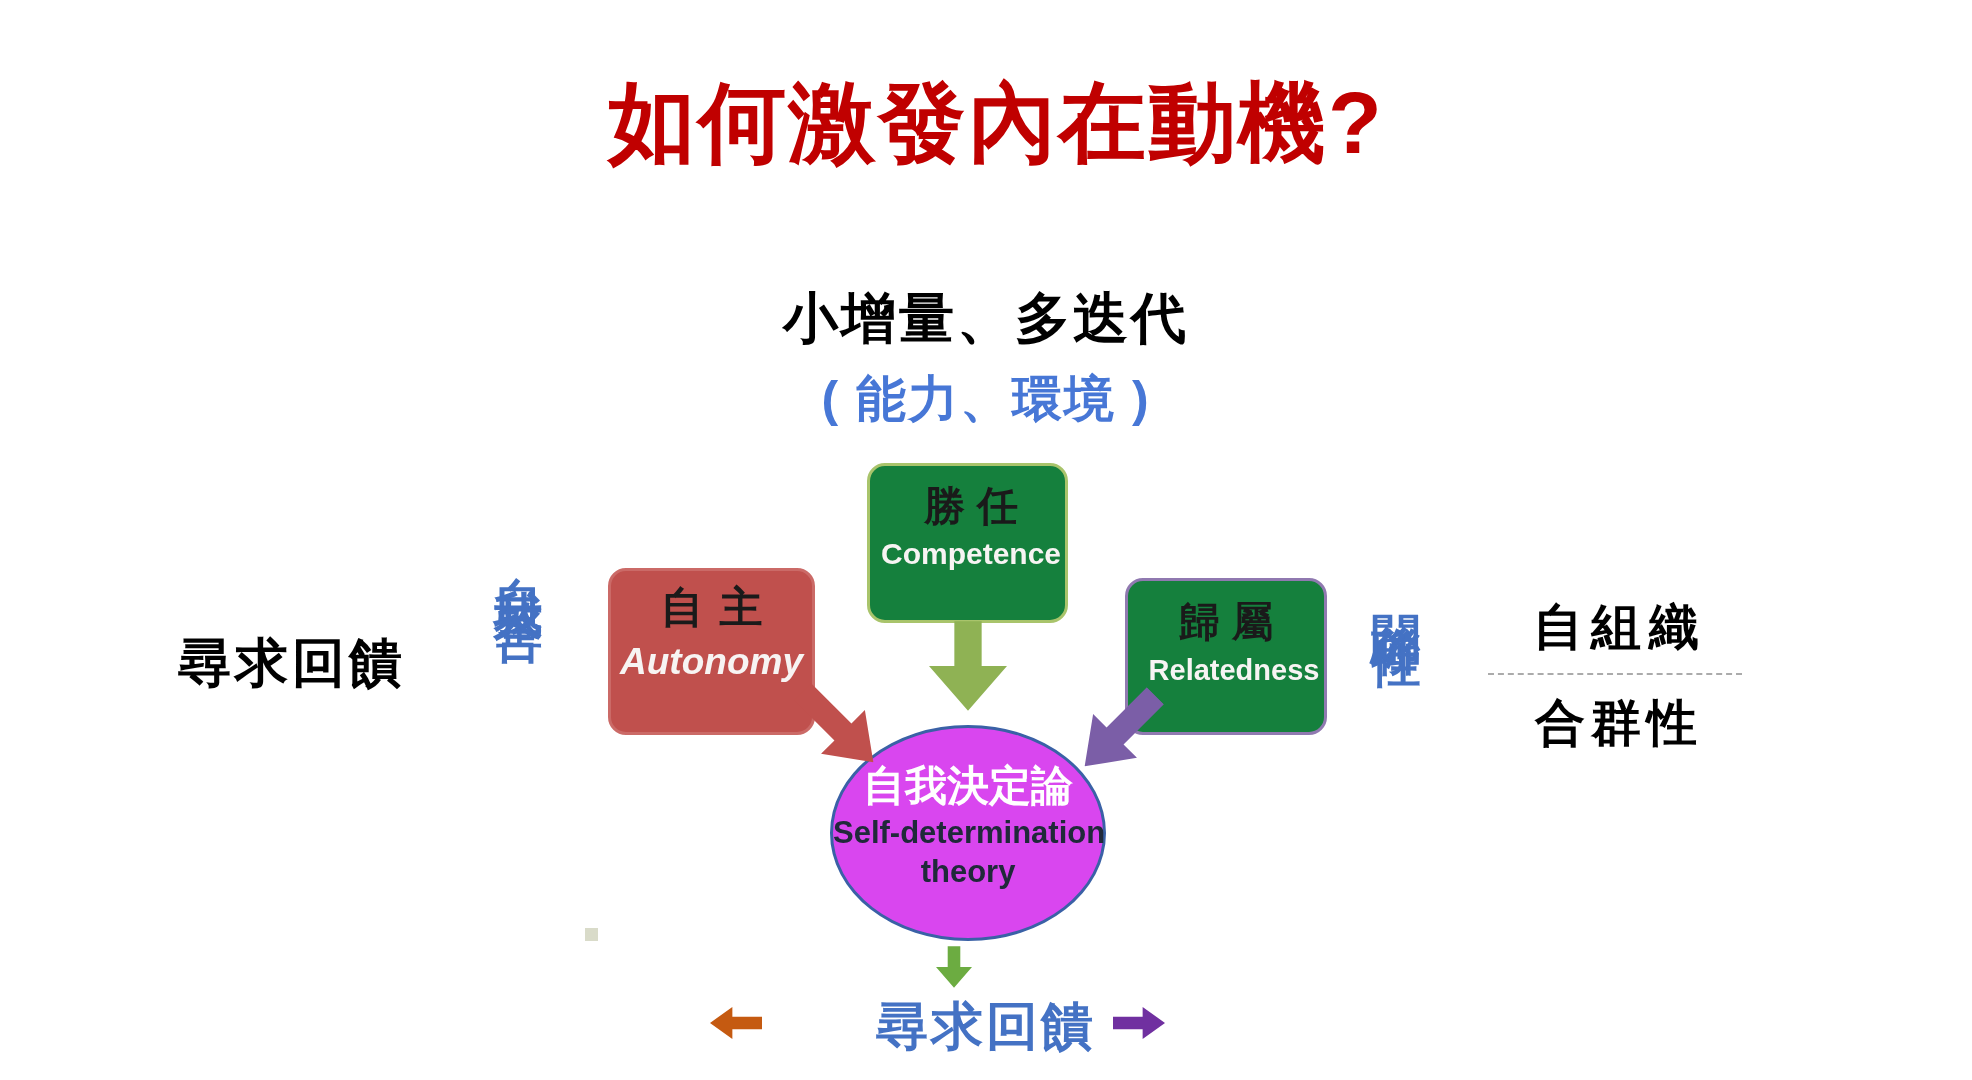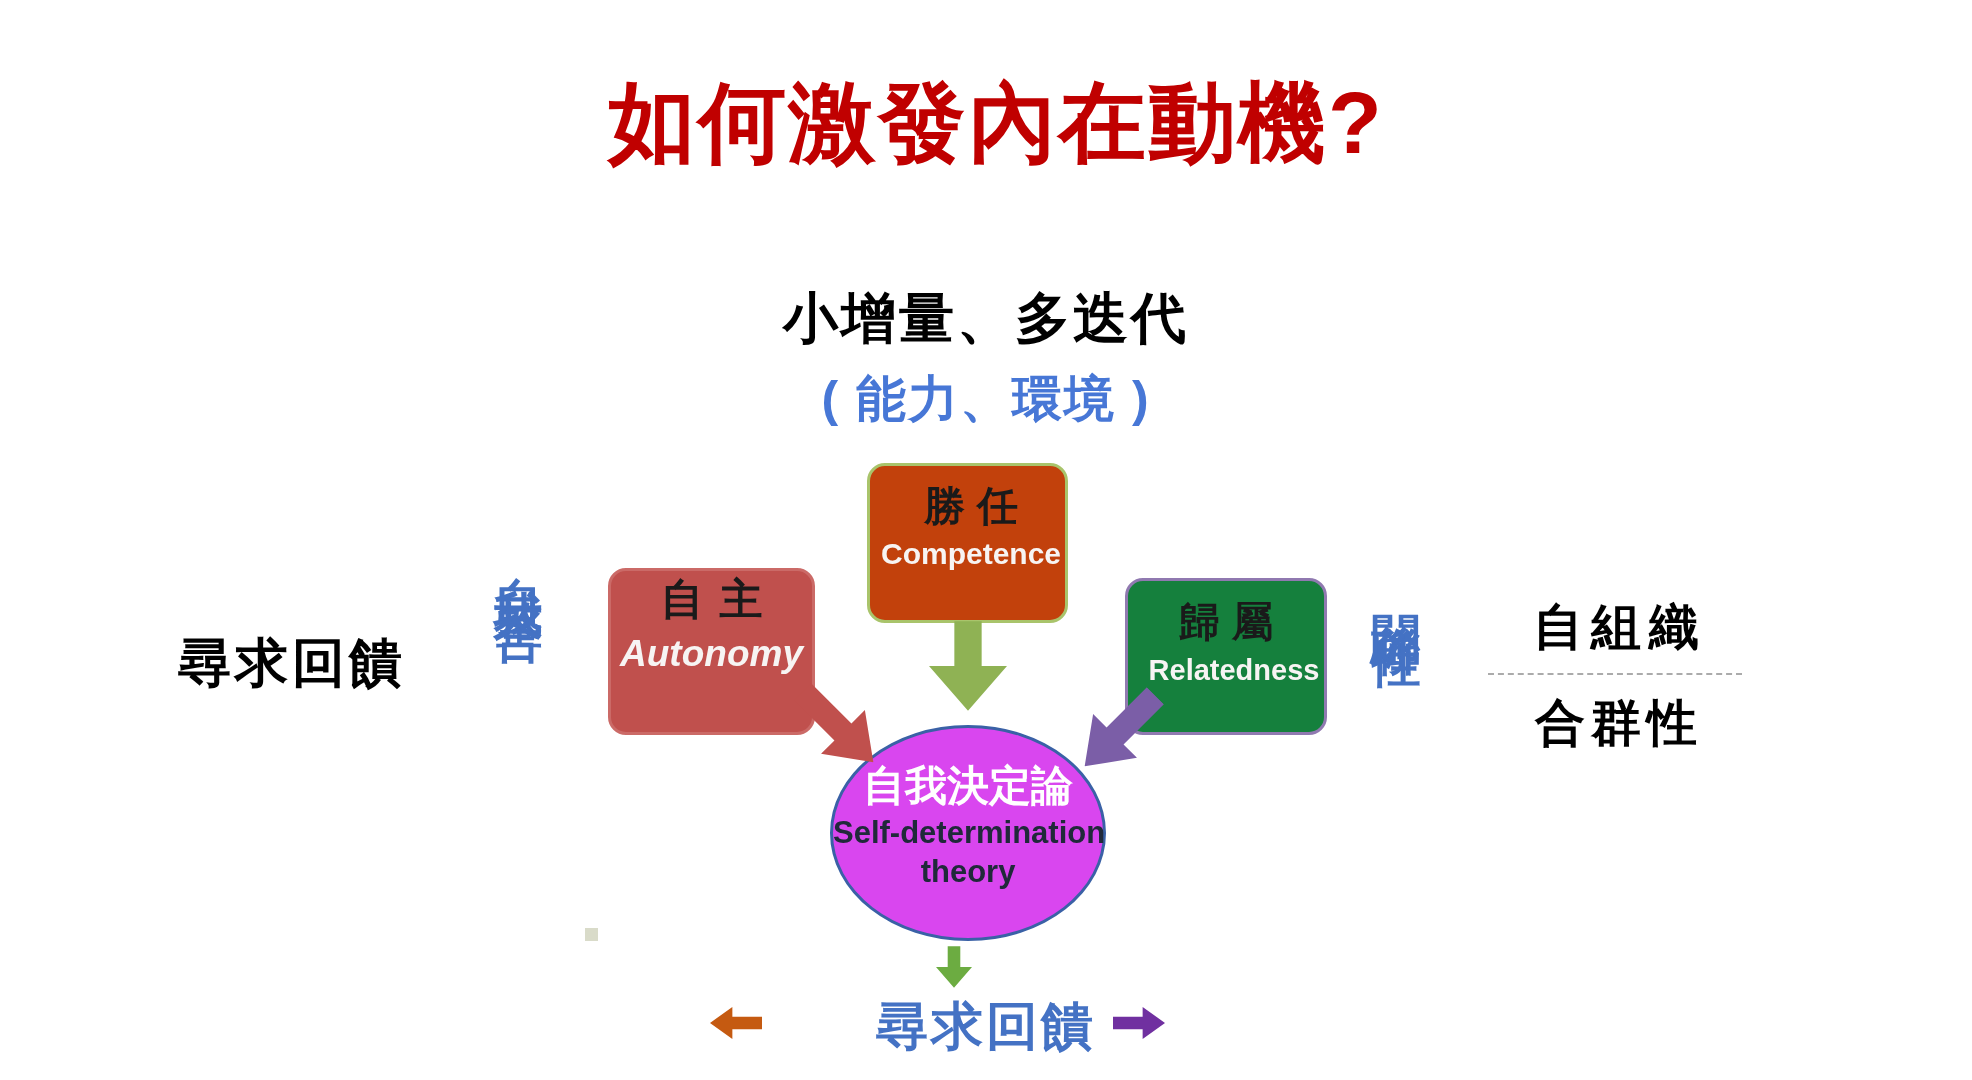--- a/index.html
+++ b/index.html
@@ -68,7 +68,7 @@
   .box-autonomy .en { margin-top: 4px; font-size: 37px; font-style: italic; }
   .box-competence {
     left: 867px; top: 463px; width: 201px; height: 160px;
-    background: #c2410c;
+    background: #15803d;
     border: 3px solid #A9C46B;
     padding-left: 7px;
   }

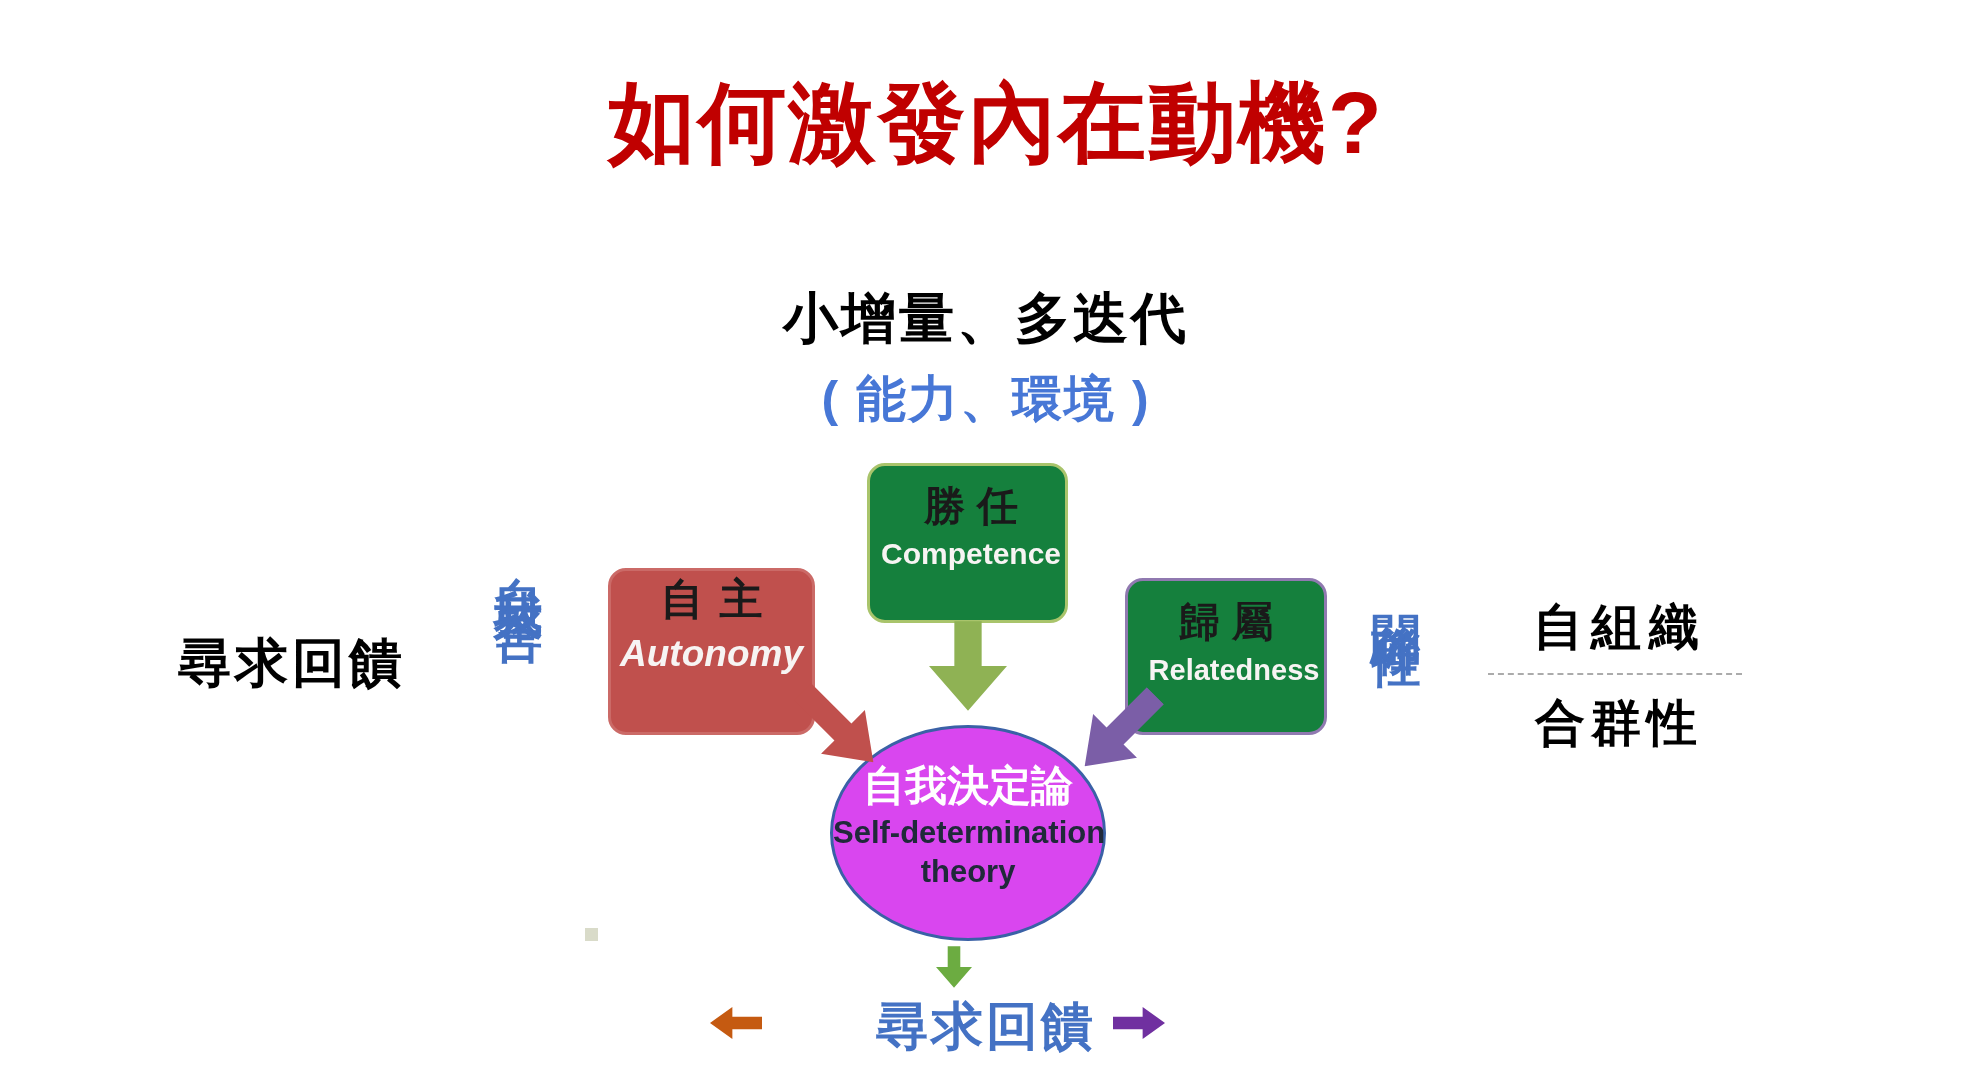--- a/index.html
+++ b/index.html
@@ -64,7 +64,7 @@
     background: #C0504D;
     border: 3px solid #CB6A67;
   }
-  .box-autonomy .zh { margin-top: 0; font-size: 43px; letter-spacing: 16px; text-indent: 16px; }
+  .box-autonomy .zh { margin-top: 8px; font-size: 43px; letter-spacing: 16px; text-indent: 16px; }
   .box-autonomy .en { margin-top: 4px; font-size: 37px; font-style: italic; }
   .box-competence {
     left: 867px; top: 463px; width: 201px; height: 160px;

